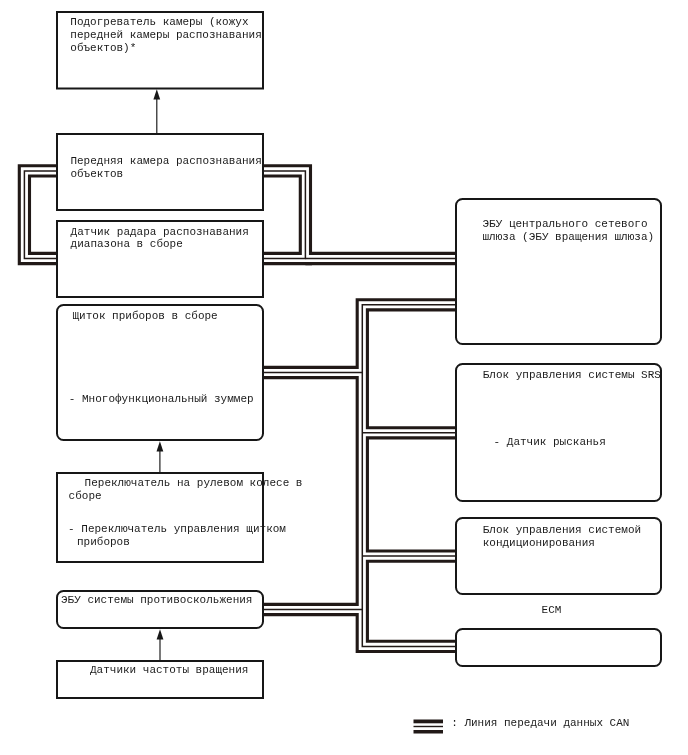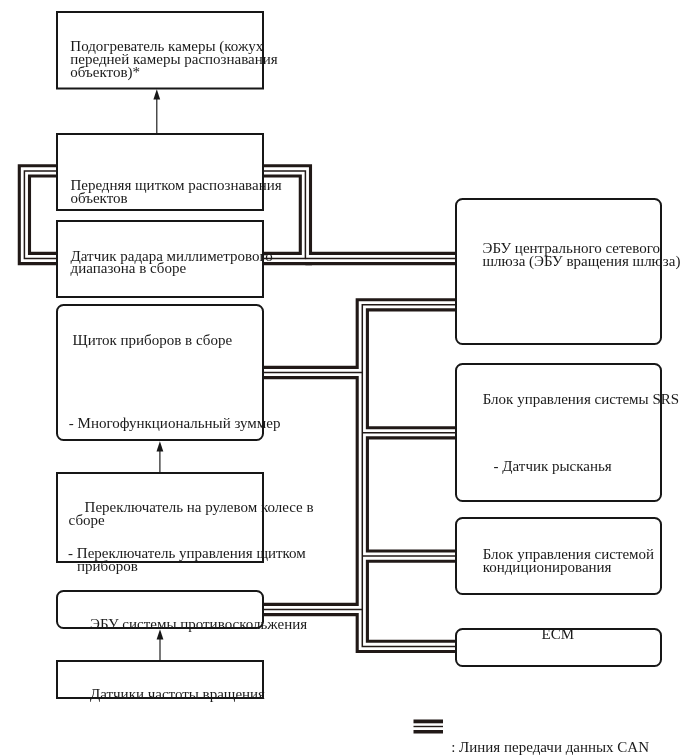--- a/index.html
+++ b/index.html
@@ -9,9 +9,9 @@
        -webkit-font-smoothing:antialiased;}
   #stage{position:relative;width:688px;height:755px;background:#ffffff;overflow:hidden;}
   #art{position:absolute;left:0;top:0;width:688px;height:755px;}
-  .lbl{position:absolute;font-family:Liberation Serif, serif;
-       font-size:15px;line-height:12.8px;color:#1a1a1a;white-space:pre;
-       letter-spacing:0;margin-top:24px;}
+  .lbl{position:absolute;font-family:Liberation Mono, monospace;
+       font-size:11px;line-height:12.8px;color:#1a1a1a;white-space:pre;
+       letter-spacing:0;}
 </style>
 </head>
 <body>

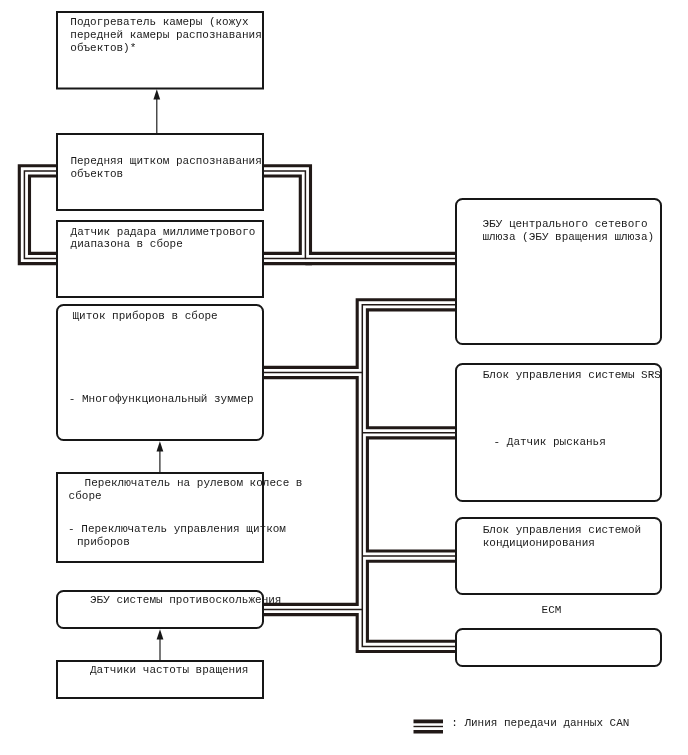--- a/index.html
+++ b/index.html
@@ -75,7 +75,7 @@
 передней камеры распознавания
 объектов)*</div>
 
-  <div class="lbl" style="left: 70.4px; top: 155px;">Передняя щитком распознавания
+  <div class="lbl" style="left: 70.4px; top: 155px;">Передняя камера распознавания
 объектов</div>
 
   <div class="lbl" style="left: 70.6px; top: 225.5px;">Датчик радара миллиметрового

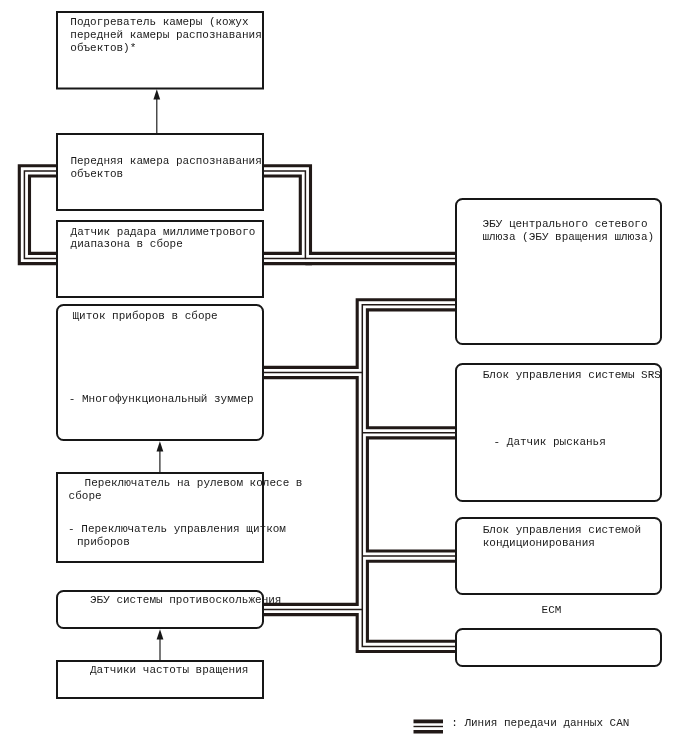--- a/index.html
+++ b/index.html
@@ -78,7 +78,7 @@
   <div class="lbl" style="left: 70.4px; top: 155px;">Передняя камера распознавания
 объектов</div>
 
-  <div class="lbl" style="left: 70.6px; top: 225.5px;">Датчик радара миллиметрового
+  <div class="lbl" style="left: 70.6px; top: 225.5px;">Датчик радара распознавания
 диапазона в сборе</div>
 
   <div class="lbl" style="left: 72.5px; top: 309.8px;">Щиток приборов в сборе</div>

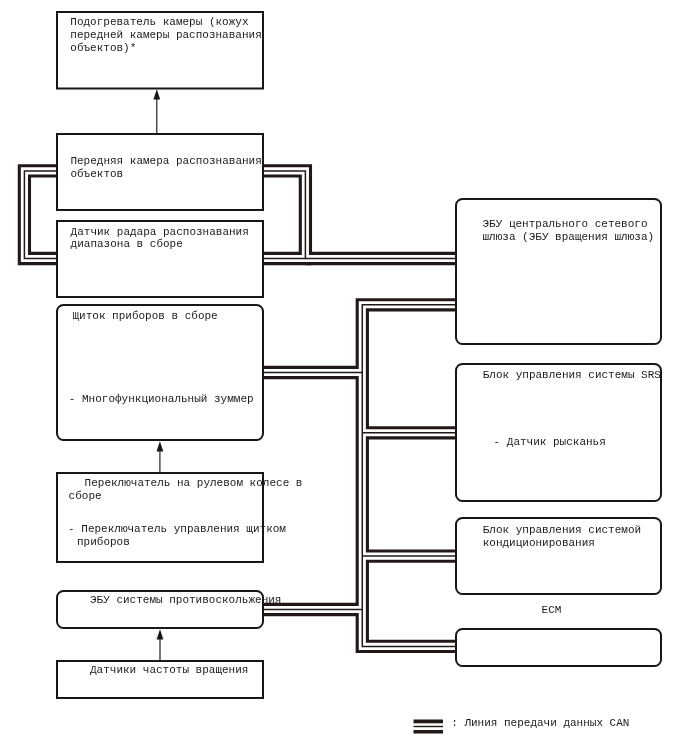--- a/index.html
+++ b/index.html
@@ -89,7 +89,7 @@
   <div class="lbl" style="left: 68.1px; top: 523px;">- Переключатель управления щитком</div>
   <div class="lbl" style="left: 56px; top: 535.8px; padding-left: 21px;">приборов</div>
 
-  <div class="lbl" style="left: 90px; top: 594.1px;">ЭБУ системы противоскольжения</div>
+  <div class="lbl" style="left: 61px; top: 594.1px;">ЭБУ системы противоскольжения</div>
 
   <div class="lbl" style="left: 90px; top: 664.2px;">Датчики частоты вращения</div>
 

